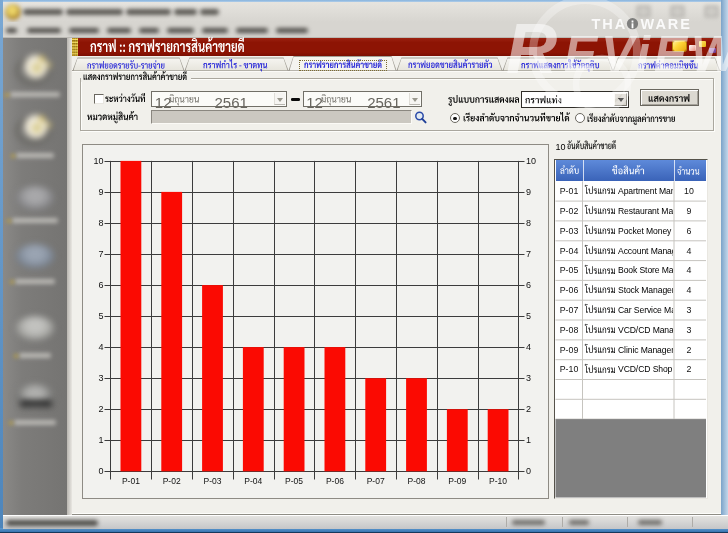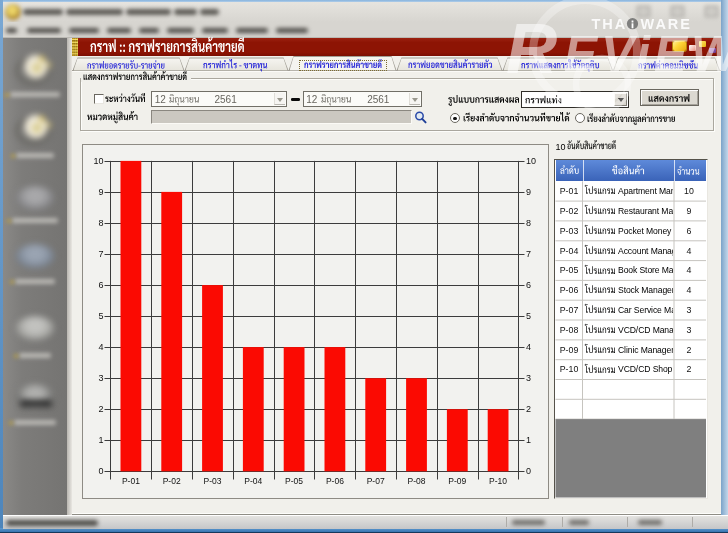--- a/index.html
+++ b/index.html
@@ -9,7 +9,7 @@
 .tp{position:absolute;overflow:visible}
 .blur2{filter:blur(2px)}
 .blur3{filter:blur(3px)}
-.dt{font-size:10px;color:#68665f}
+.dt{font-size:15px;color:#68665f}
 </style>
 
 </head><body>

